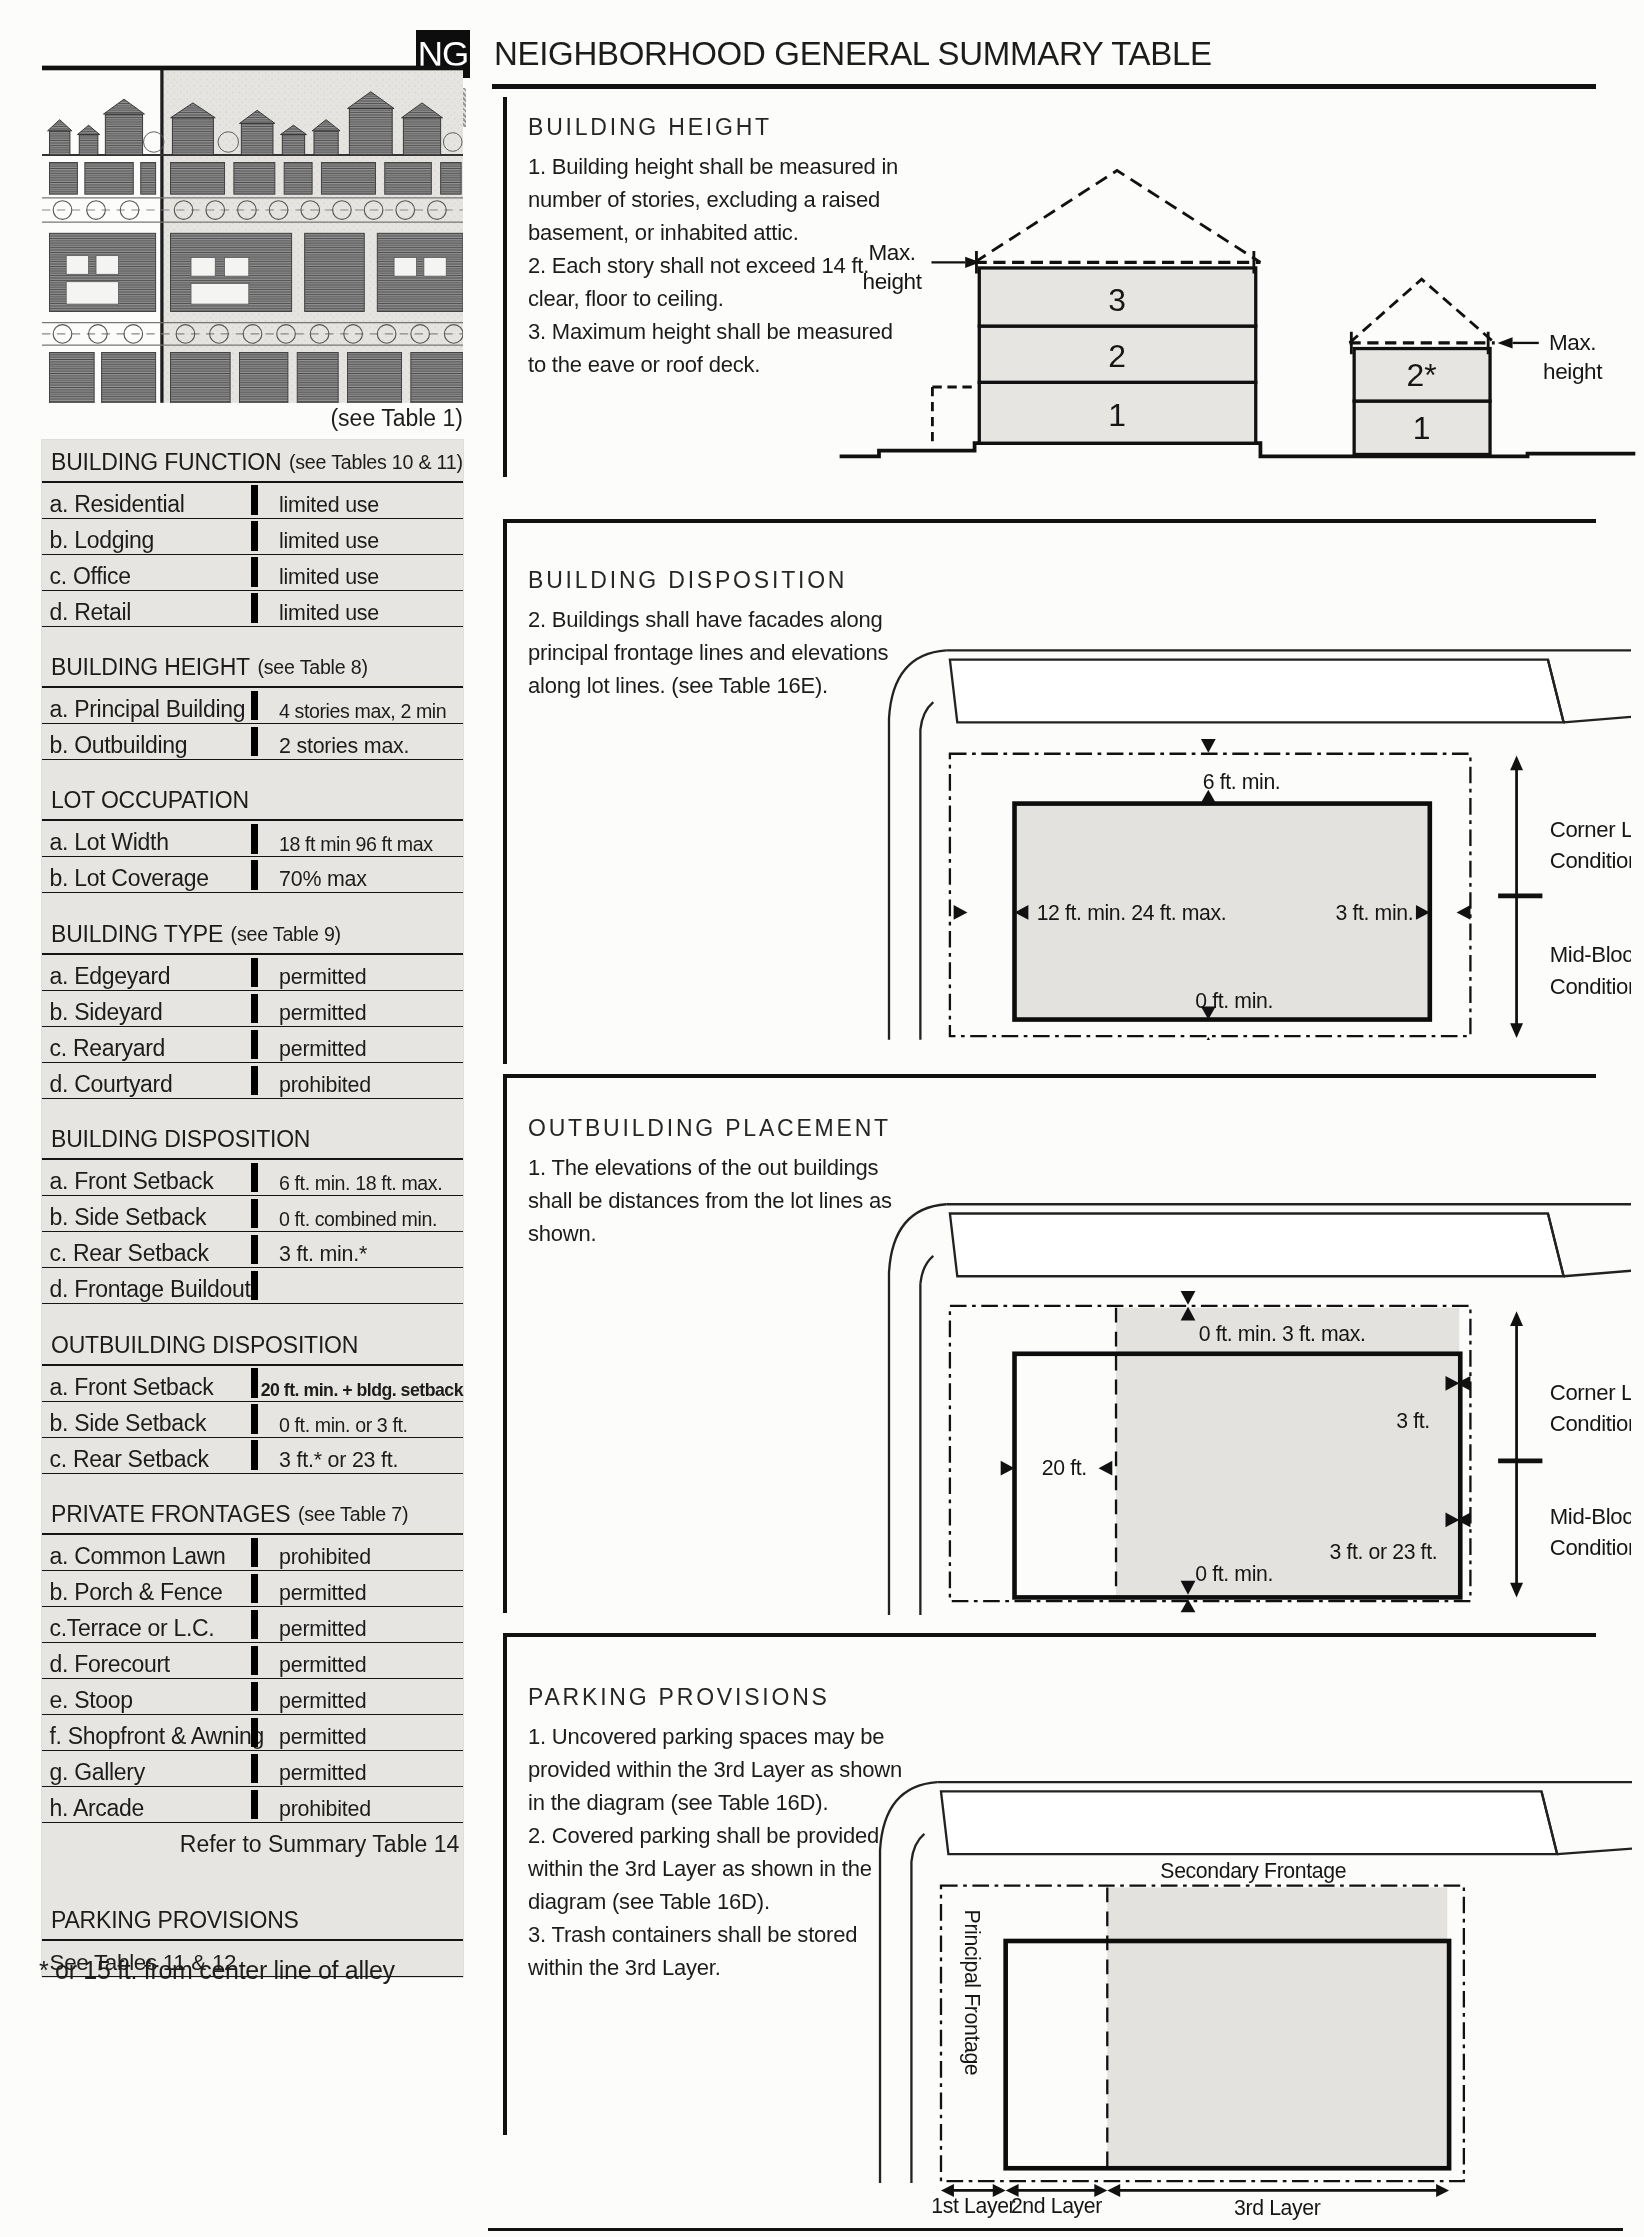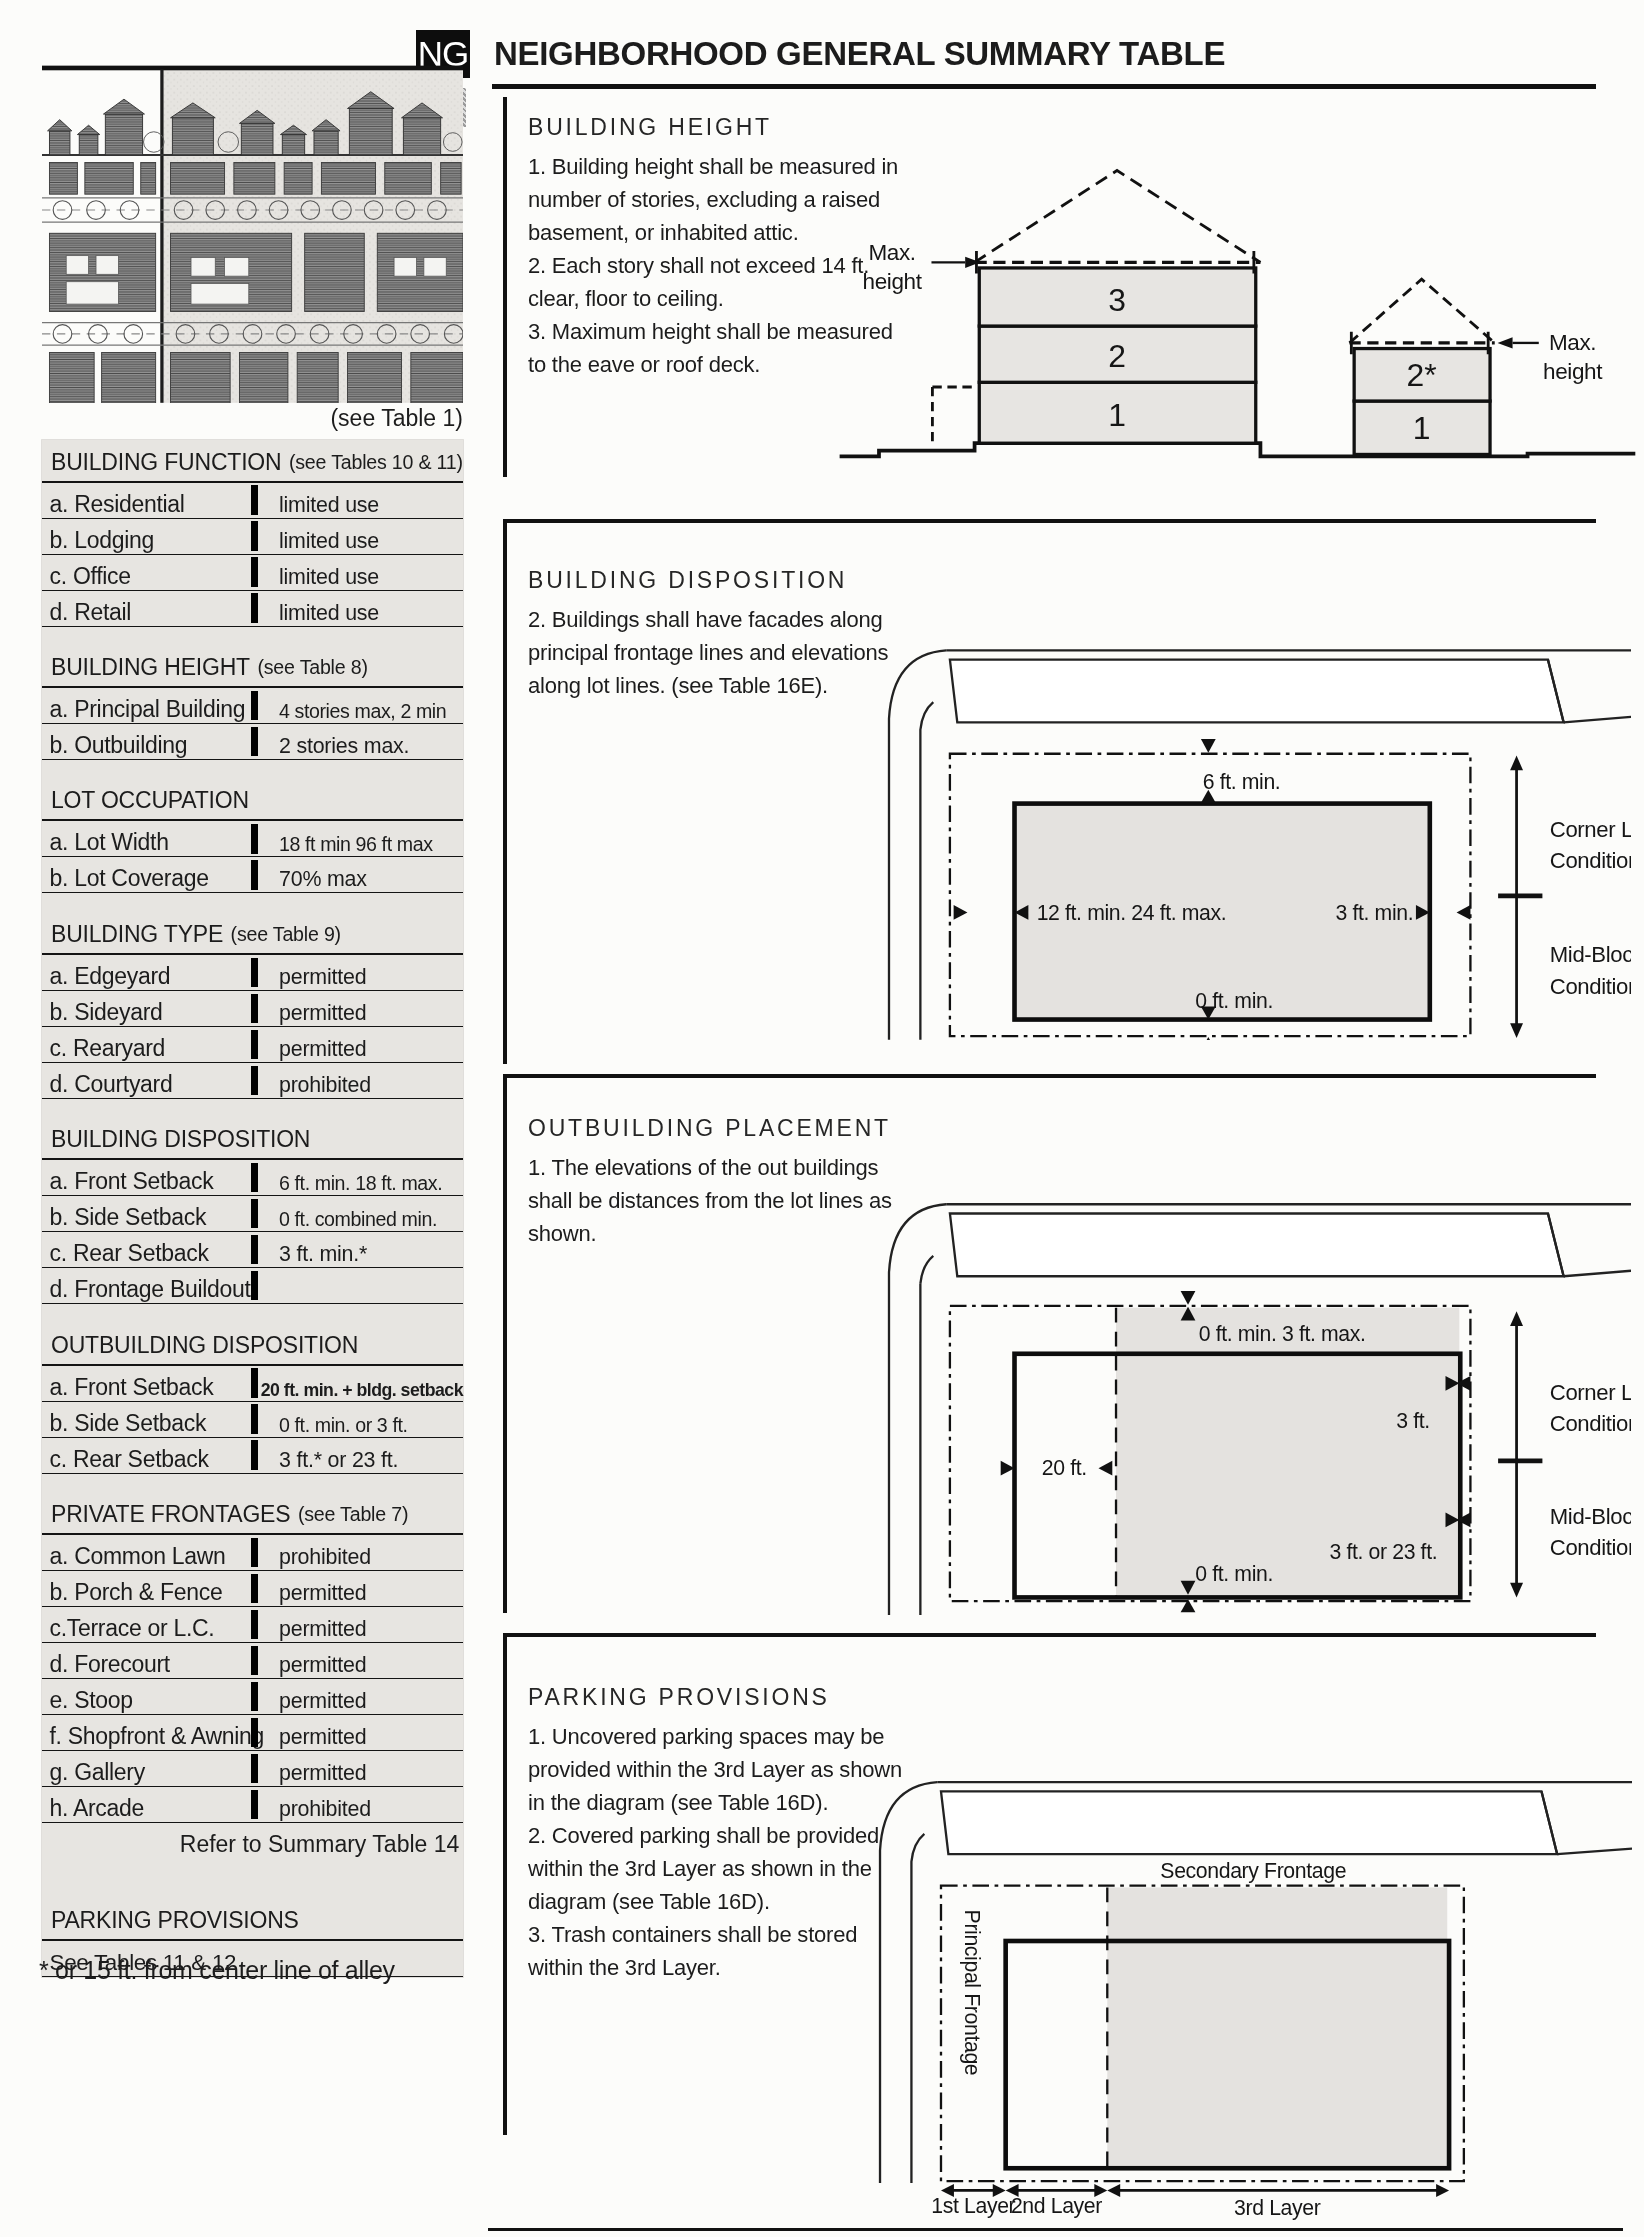--- a/index.html
+++ b/index.html
@@ -21,7 +21,7 @@
     background:repeating-linear-gradient(45deg,#9a9a9a 0 1.9px,#ddd 1.9px 3.7px);
   }
   .page-title {
-    left:494px; top:35px; width:1119px; font-size:33px; font-weight:bold;
+    left:494px; top:35px; width:1119px; font-size:33px; font-weight:normal;
     letter-spacing:-0.3px; white-space:nowrap;
   }
   .title-rule { left:492px; top:84px; width:1104px; height:4.7px; background:#111; }

